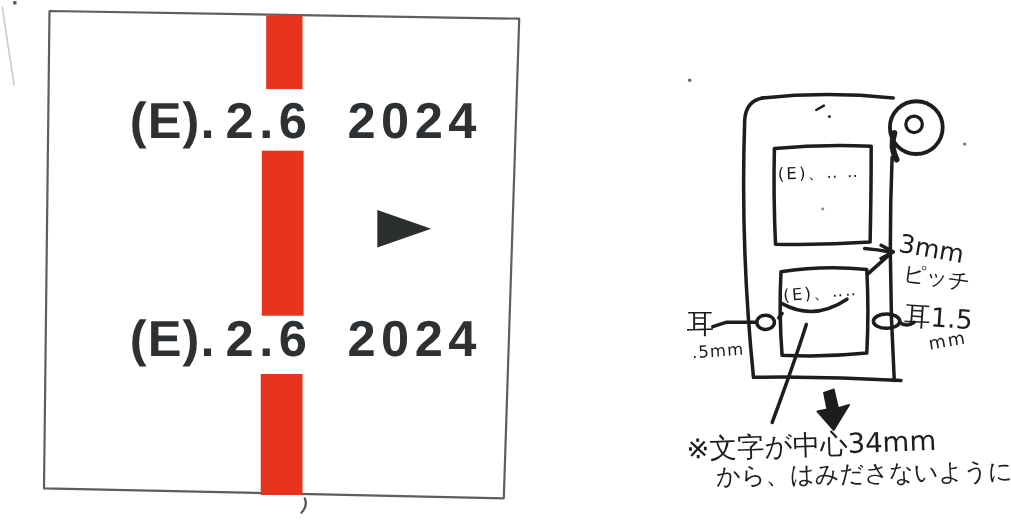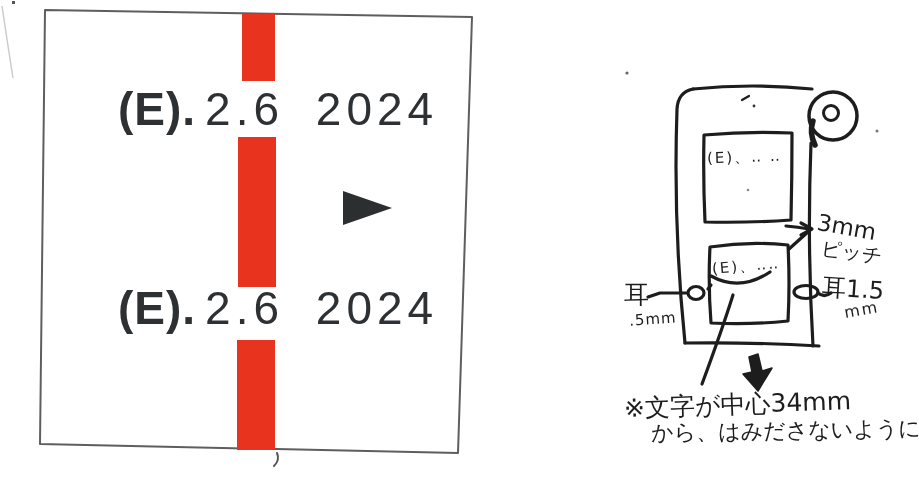--- a/index.html
+++ b/index.html
@@ -13,7 +13,7 @@
     white-space:nowrap;
   }
   .print-label .prefix{font-weight:700;letter-spacing:1px;}
-  .print-label .value{font-weight:400;letter-spacing:5px;word-spacing:14px;margin-left:9px;}
+  .print-label .value{font-weight:700;letter-spacing:5px;word-spacing:14px;margin-left:9px;}
   .hand{
     position:absolute;color:#1d1d1d;white-space:nowrap;
     font-family:"DejaVu Sans",sans-serif;

